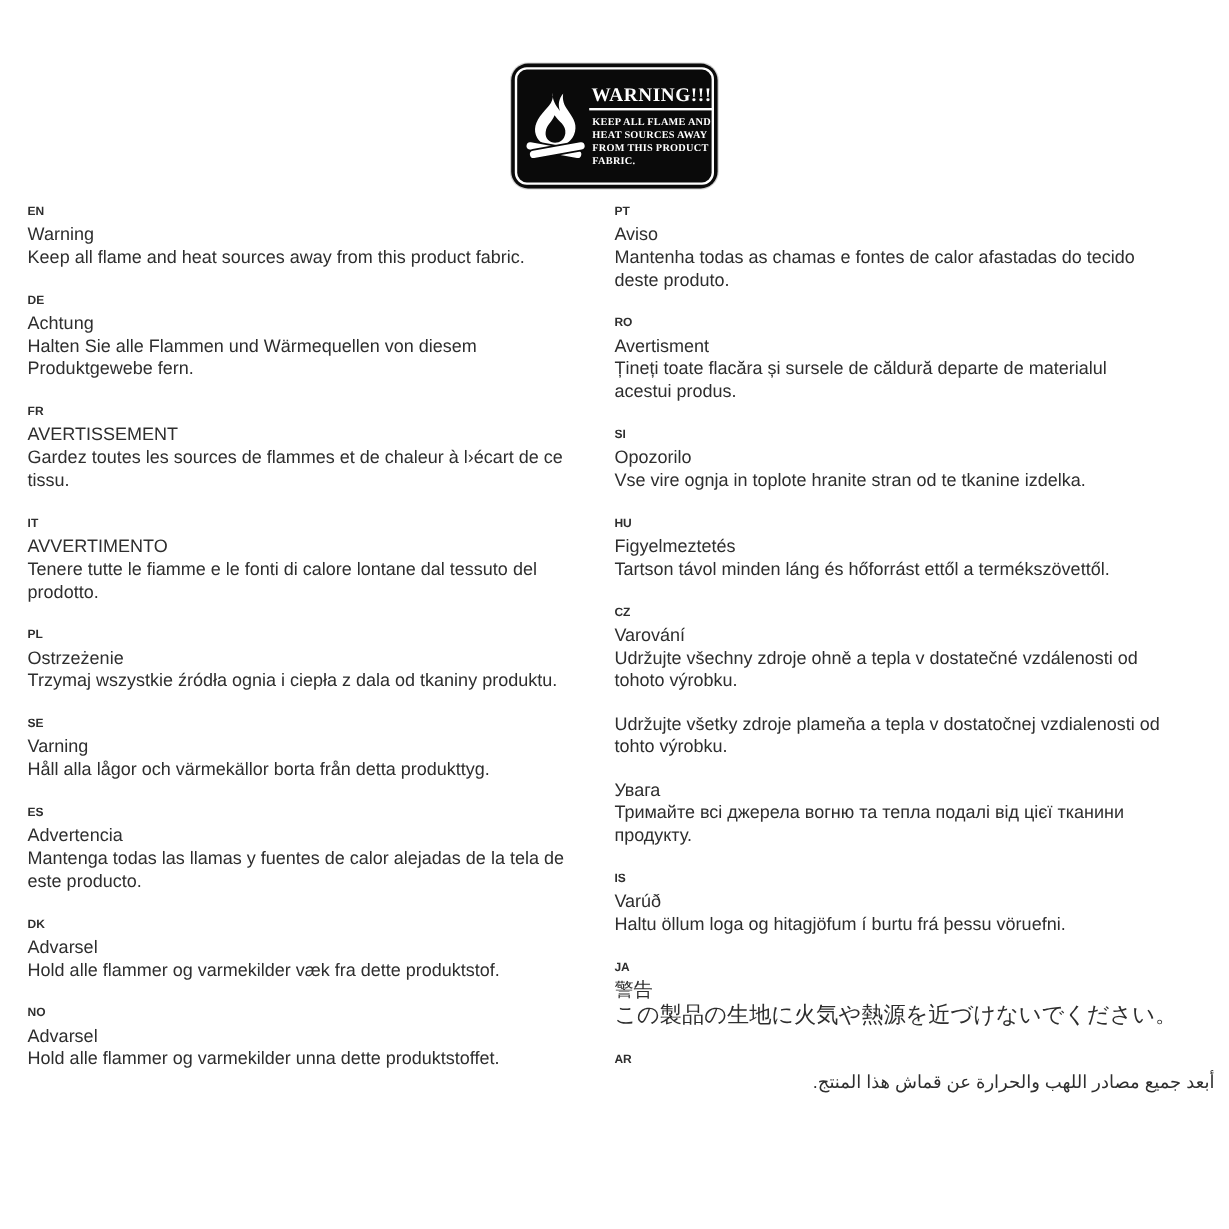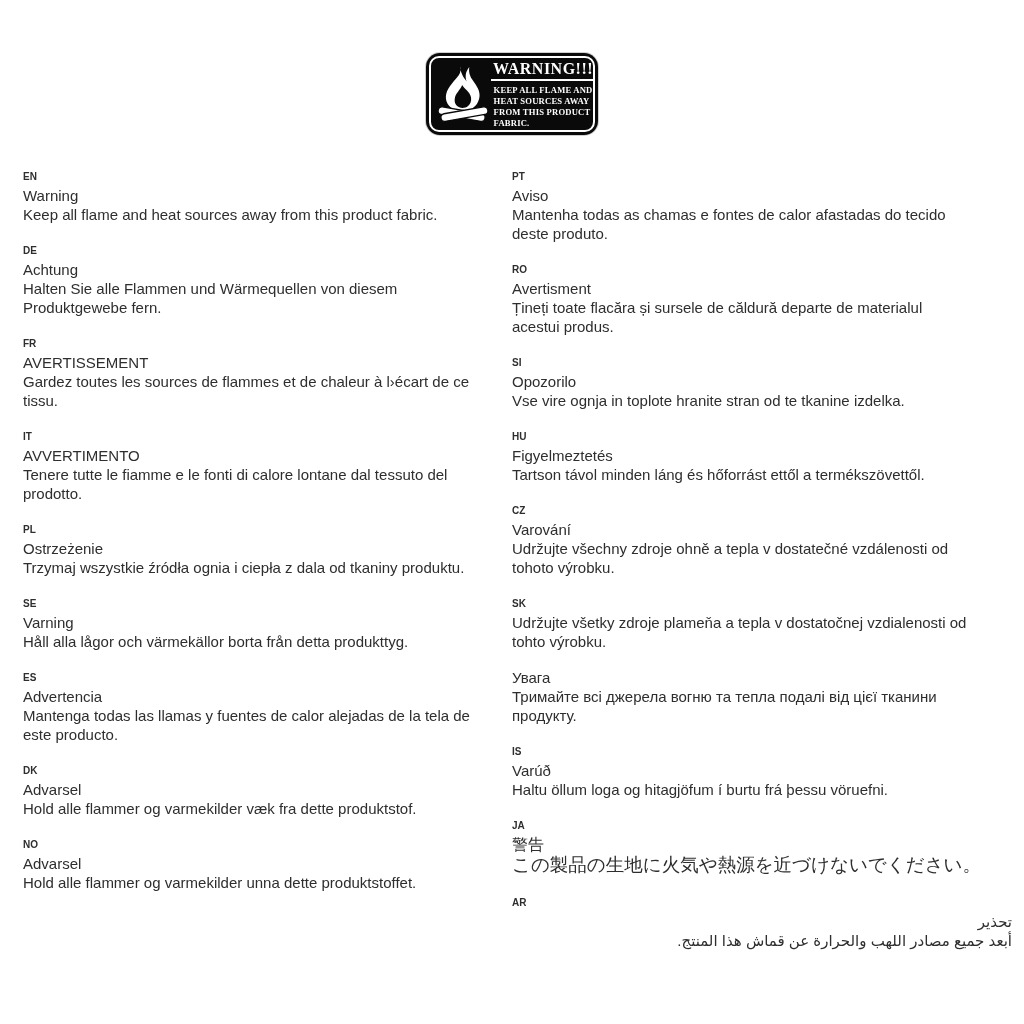--- a/index.html
+++ b/index.html
@@ -18,7 +18,7 @@
     left: 50%;
     transform: translateX(-50%);
     width: 172px;
-    height: 82px;
+    height: 104px;
     background: #0a0a0a;
     border-radius: 14px;
     padding: 3px;

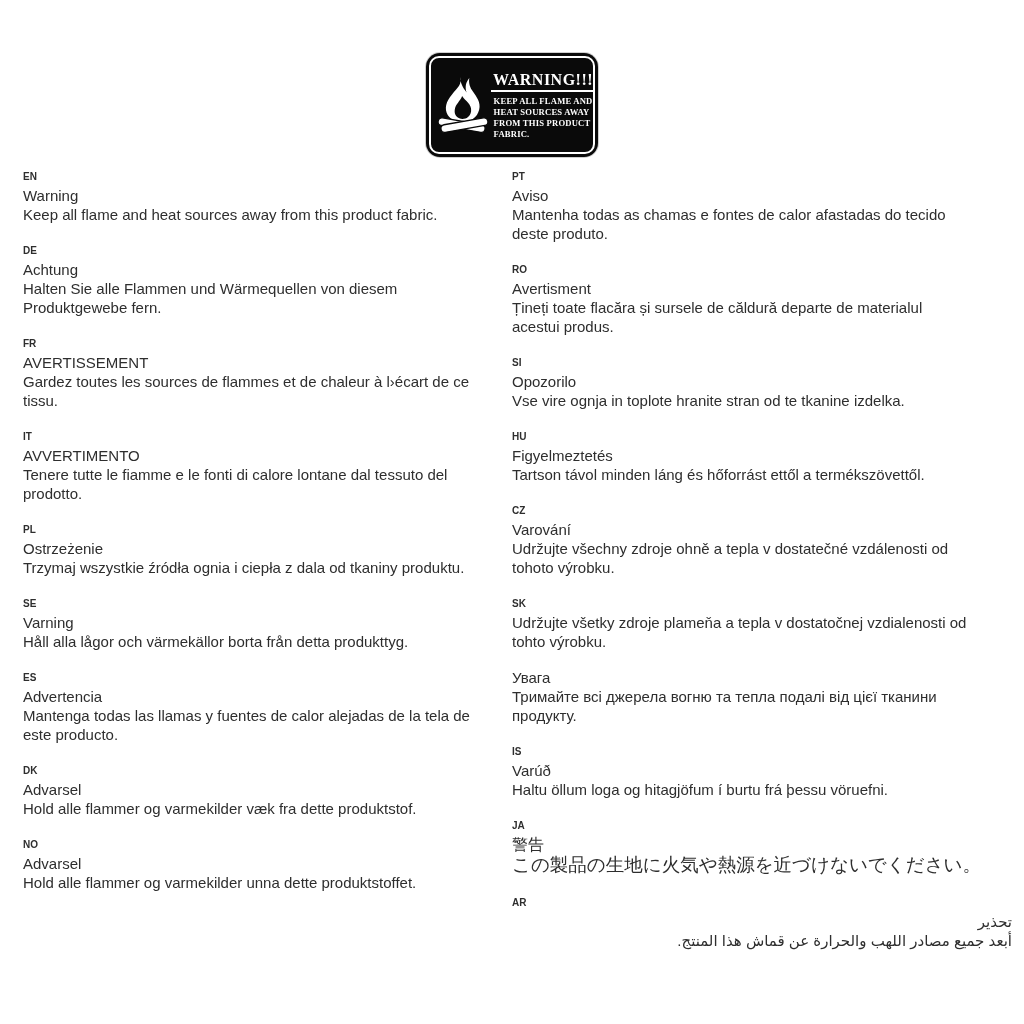--- a/index.html
+++ b/index.html
@@ -197,7 +197,6 @@
 tohoto výrobku.</div>
     </div>
     <div class="section">
-      <div class="code">SK</div>
       <div class="body">Udržujte všetky zdroje plameňa a tepla v dostatočnej vzdialenosti od
 tohto výrobku.</div>
     </div>

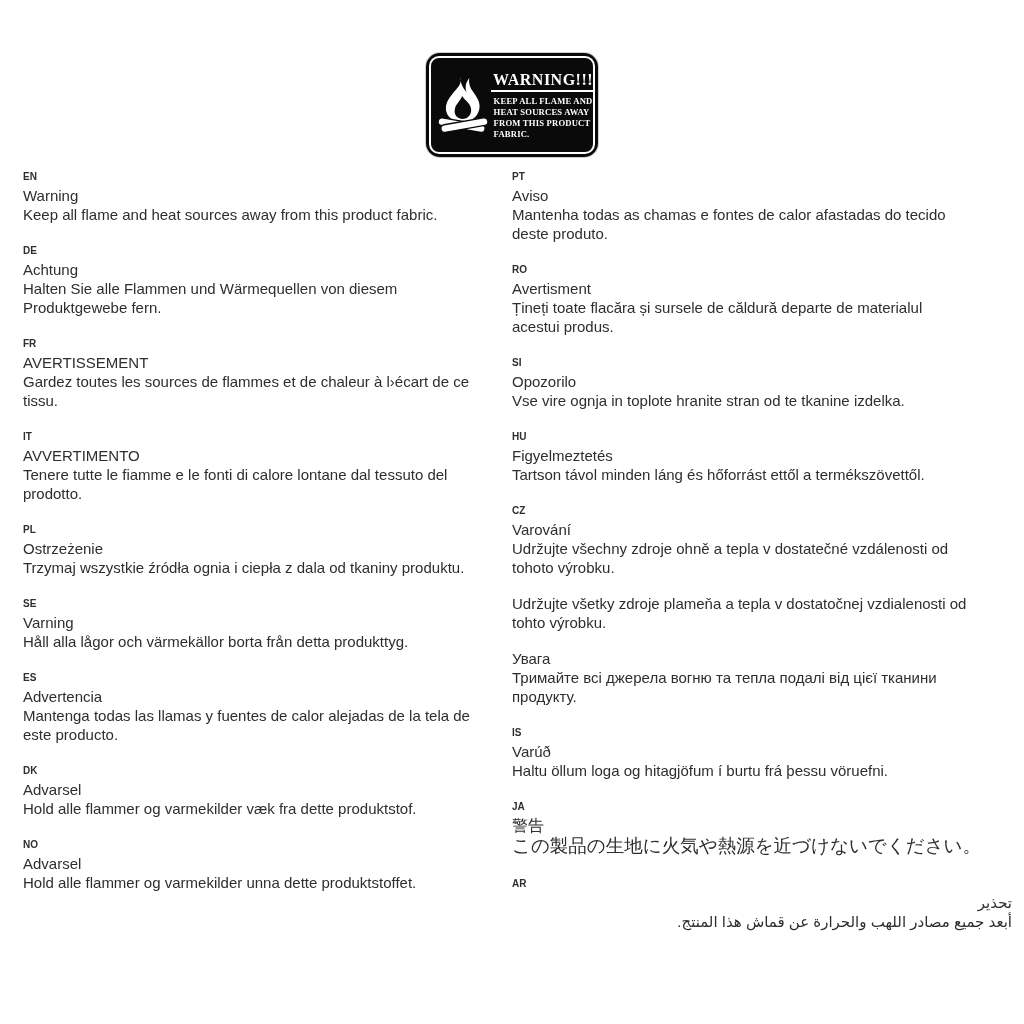--- a/index.html
+++ b/index.html
@@ -217,7 +217,6 @@
     </div>
     <div class="section rtl">
       <div class="code">AR</div>
-      <div class="title" dir="rtl">تحذير</div>
       <div class="body" dir="rtl">أبعد جميع مصادر اللهب والحرارة عن قماش هذا المنتج.</div>
     </div>
   </div>

